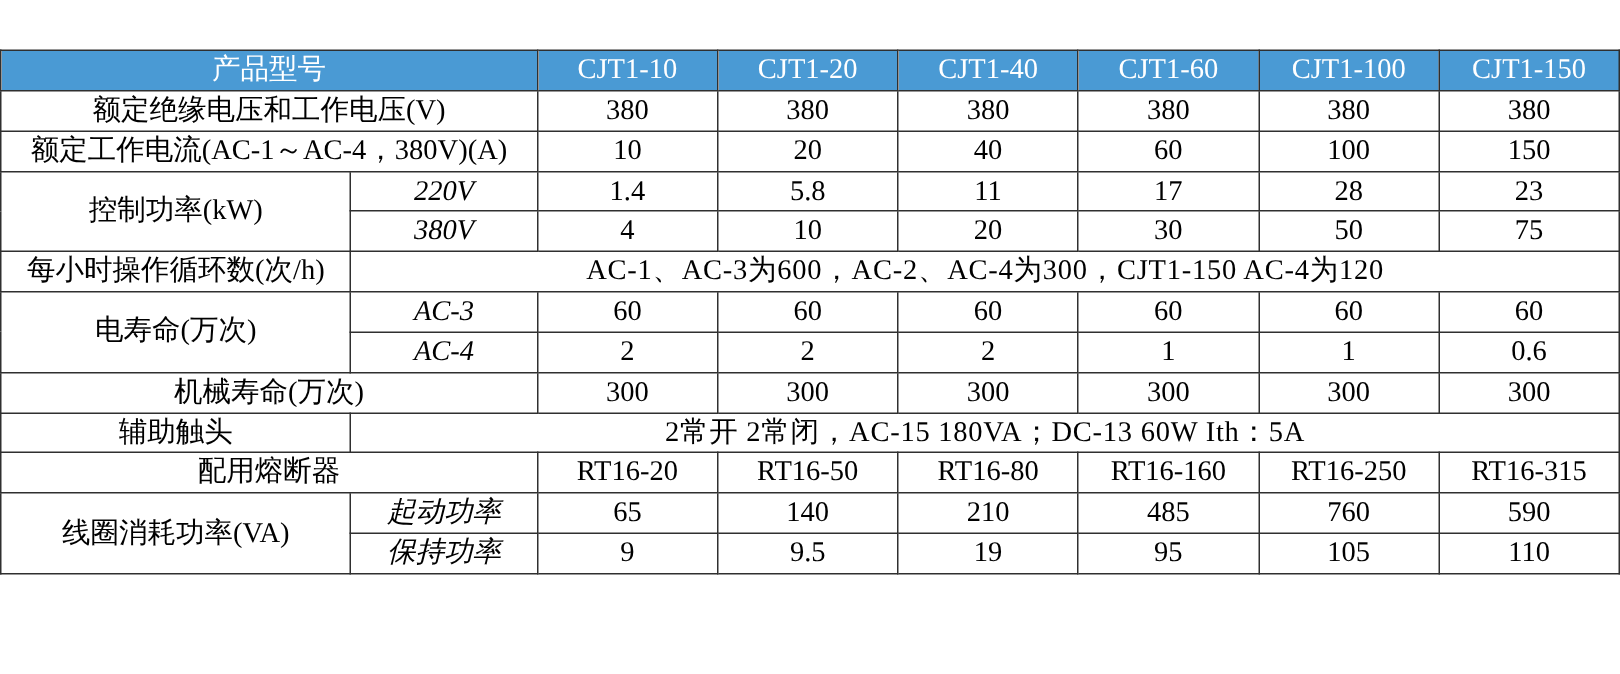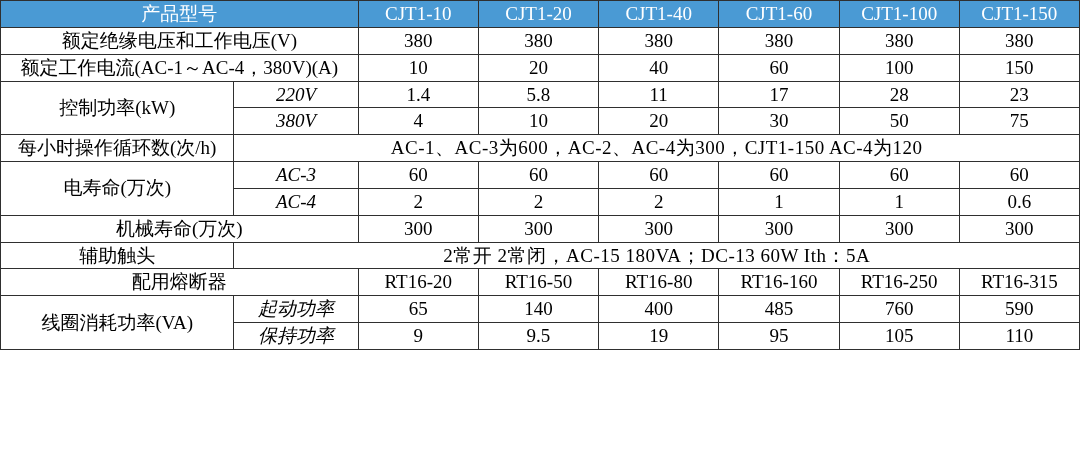--- a/index.html
+++ b/index.html
@@ -18,6 +18,7 @@
     table-layout: fixed;
     width: 1080px;
     height: 328px;
+    margin-top: 33px;
   }
   #spec-table td {
     border: 1px solid #2f2f2f;

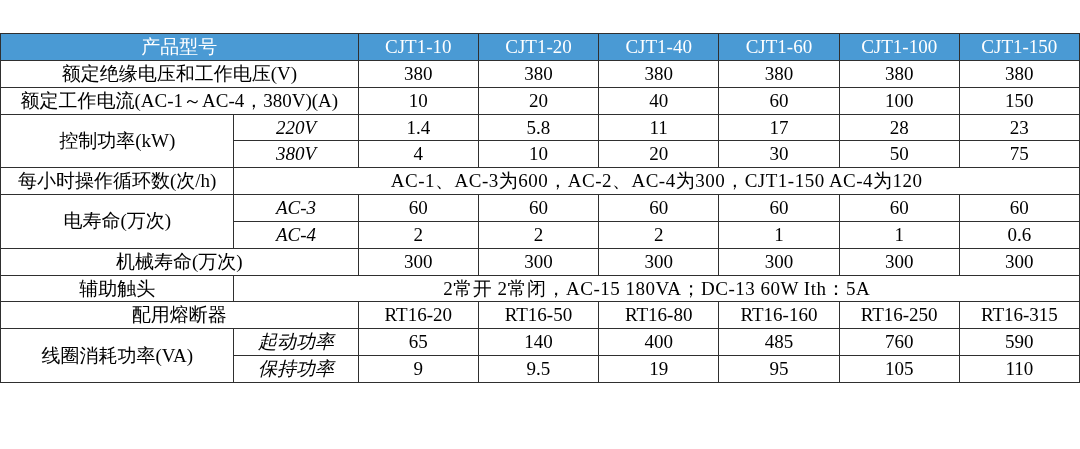--- a/index.html
+++ b/index.html
@@ -173,7 +173,7 @@
       <td class="sub-label">起动功率</td>
       <td>65</td>
       <td>140</td>
-      <td>400</td>
+      <td>210</td>
       <td>485</td>
       <td>760</td>
       <td>590</td>

